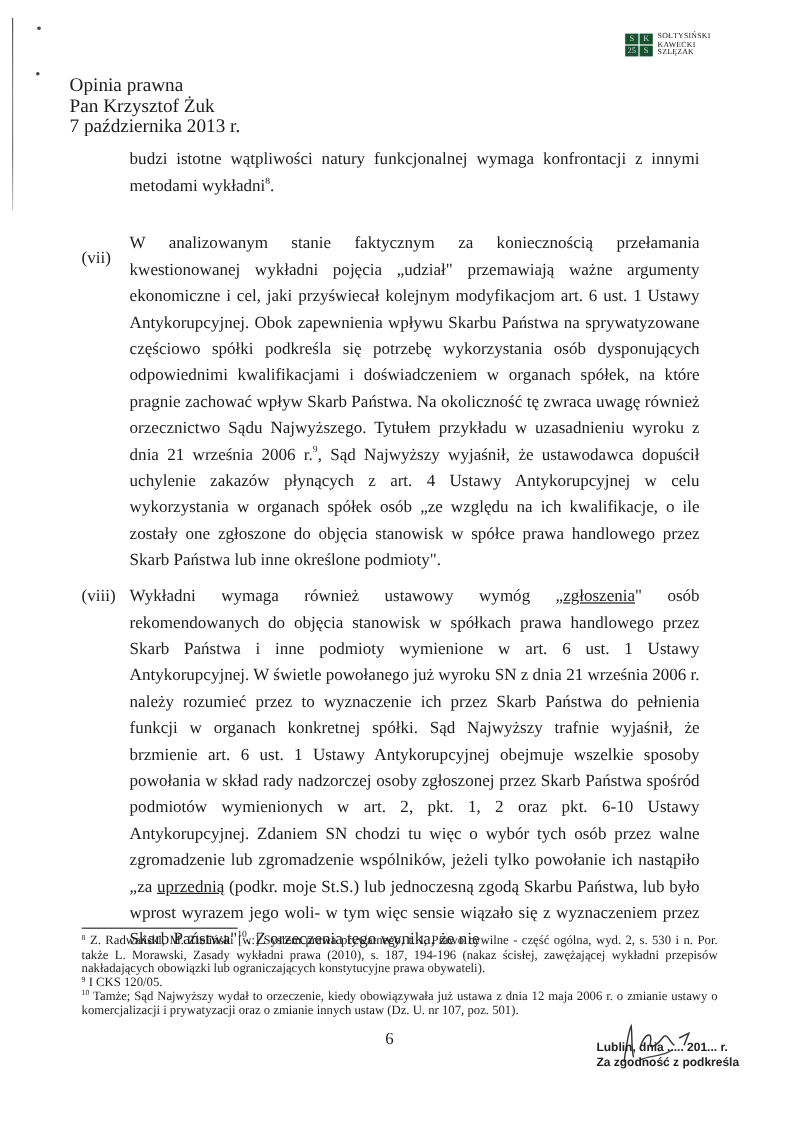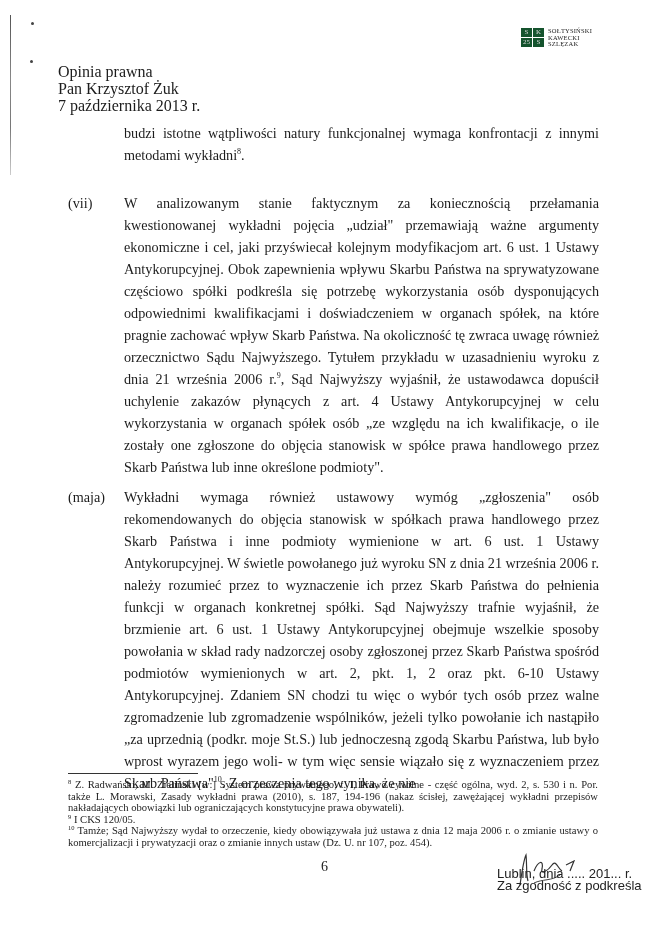--- a/index.html
+++ b/index.html
@@ -75,7 +75,7 @@
     }
     .para {
       position: absolute;
-      left: 124px;
+      left: 108px;
       width: 475px;
       line-height: 22px;
       text-align: justify;

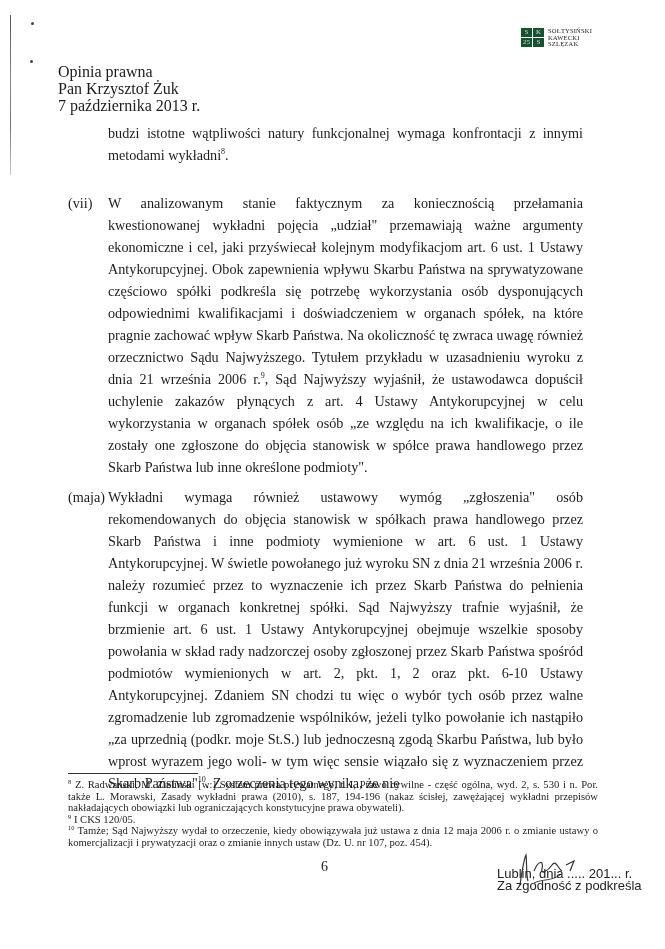--- a/index.html
+++ b/index.html
@@ -168,7 +168,7 @@
 
   <div class="para" style="top:122px;"><span>budzi istotne wątpliwości natury funkcjonalnej wymaga konfrontacji z innymi metodami wykładni</span><sup>8</sup><span>.</span></div>
 
-  <div class="para-num" style="top:192px;">(vii)</div>
+  <div class="para-num" style="top:204px;">(vii)</div>
   <div class="para" style="top:192px;"><span>W analizowanym stanie faktycznym za koniecznością przełamania kwestionowanej wykładni pojęcia „udział" przemawiają ważne argumenty ekonomiczne i cel, jaki przyświecał kolejnym modyfikacjom art. 6 ust. 1 Ustawy Antykorupcyjnej. Obok zapewnienia wpływu Skarbu Państwa na sprywatyzowane częściowo spółki podkreśla się potrzebę wykorzystania osób dysponujących odpowiednimi kwalifikacjami i doświadczeniem w organach spółek, na które pragnie zachować wpływ Skarb Państwa. Na okoliczność tę zwraca uwagę również orzecznictwo Sądu Najwyższego. Tytułem przykładu w uzasadnieniu wyroku z dnia 21 września 2006 r.</span><sup>9</sup><span>, Sąd Najwyższy wyjaśnił, że ustawodawca dopuścił uchylenie zakazów płynących z art. 4 Ustawy Antykorupcyjnej w celu wykorzystania w organach spółek osób „ze względu na ich kwalifikacje, o ile zostały one zgłoszone do objęcia stanowisk w spółce prawa handlowego przez Skarb Państwa lub inne określone podmioty".</span></div>
 
   <div class="para-num" style="top:486px;">(maja)</div>

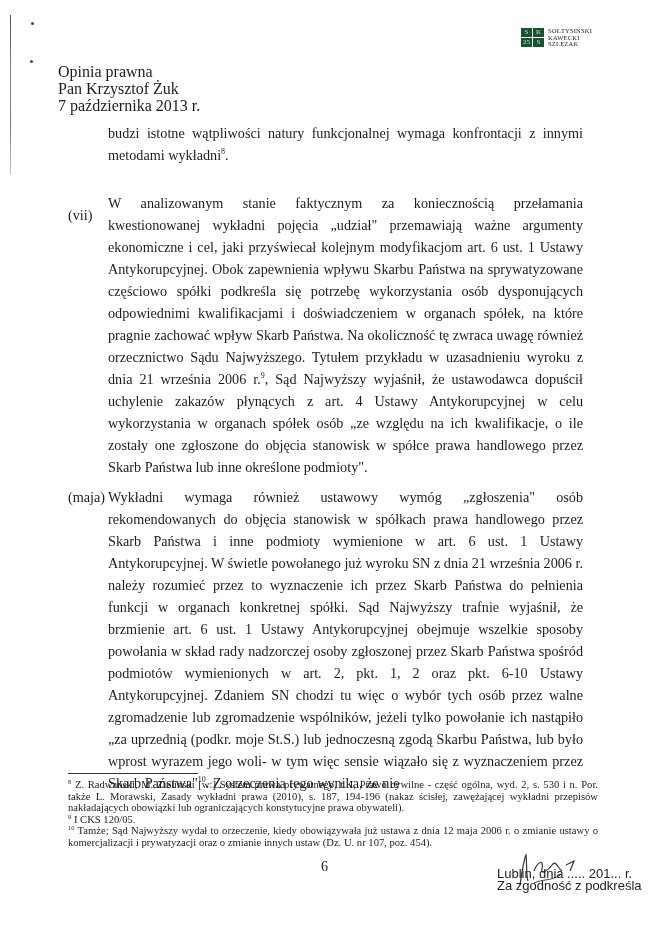--- a/index.html
+++ b/index.html
@@ -171,7 +171,7 @@
   <div class="para-num" style="top:204px;">(vii)</div>
   <div class="para" style="top:192px;"><span>W analizowanym stanie faktycznym za koniecznością przełamania kwestionowanej wykładni pojęcia „udział" przemawiają ważne argumenty ekonomiczne i cel, jaki przyświecał kolejnym modyfikacjom art. 6 ust. 1 Ustawy Antykorupcyjnej. Obok zapewnienia wpływu Skarbu Państwa na sprywatyzowane częściowo spółki podkreśla się potrzebę wykorzystania osób dysponujących odpowiednimi kwalifikacjami i doświadczeniem w organach spółek, na które pragnie zachować wpływ Skarb Państwa. Na okoliczność tę zwraca uwagę również orzecznictwo Sądu Najwyższego. Tytułem przykładu w uzasadnieniu wyroku z dnia 21 września 2006 r.</span><sup>9</sup><span>, Sąd Najwyższy wyjaśnił, że ustawodawca dopuścił uchylenie zakazów płynących z art. 4 Ustawy Antykorupcyjnej w celu wykorzystania w organach spółek osób „ze względu na ich kwalifikacje, o ile zostały one zgłoszone do objęcia stanowisk w spółce prawa handlowego przez Skarb Państwa lub inne określone podmioty".</span></div>
 
-  <div class="para-num" style="top:486px;">(maja)</div>
+  <div class="para-num" style="top:486px;">(viii)</div>
   <div class="para" style="top:486px;"><span>Wykładni wymaga również ustawowy wymóg „</span><span class="u">zgłoszenia</span><span>" osób rekomendowanych do objęcia stanowisk w spółkach prawa handlowego przez Skarb Państwa i inne podmioty wymienione w art. 6 ust. 1 Ustawy Antykorupcyjnej. W świetle powołanego już wyroku SN z dnia 21 września 2006 r. należy rozumieć przez to wyznaczenie ich przez Skarb Państwa do pełnienia funkcji w organach konkretnej spółki. Sąd Najwyższy trafnie wyjaśnił, że brzmienie art. 6 ust. 1 Ustawy Antykorupcyjnej obejmuje wszelkie sposoby powołania w skład rady nadzorczej osoby zgłoszonej przez Skarb Państwa spośród podmiotów wymienionych w art. 2, pkt. 1, 2 oraz pkt. 6-10 Ustawy Antykorupcyjnej. Zdaniem SN chodzi tu więc o wybór tych osób przez walne zgromadzenie lub zgromadzenie wspólników, jeżeli tylko powołanie ich nastąpiło „za </span><span class="u">uprzednią</span><span> (podkr. moje St.S.) lub jednoczesną zgodą Skarbu Państwa, lub było wprost wyrazem jego woli- w tym więc sensie wiązało się z wyznaczeniem przez Skarb Państwa"</span><sup>10</sup><span>. Z orzeczenia tego wynika, że nie</span></div>
 
 </div>

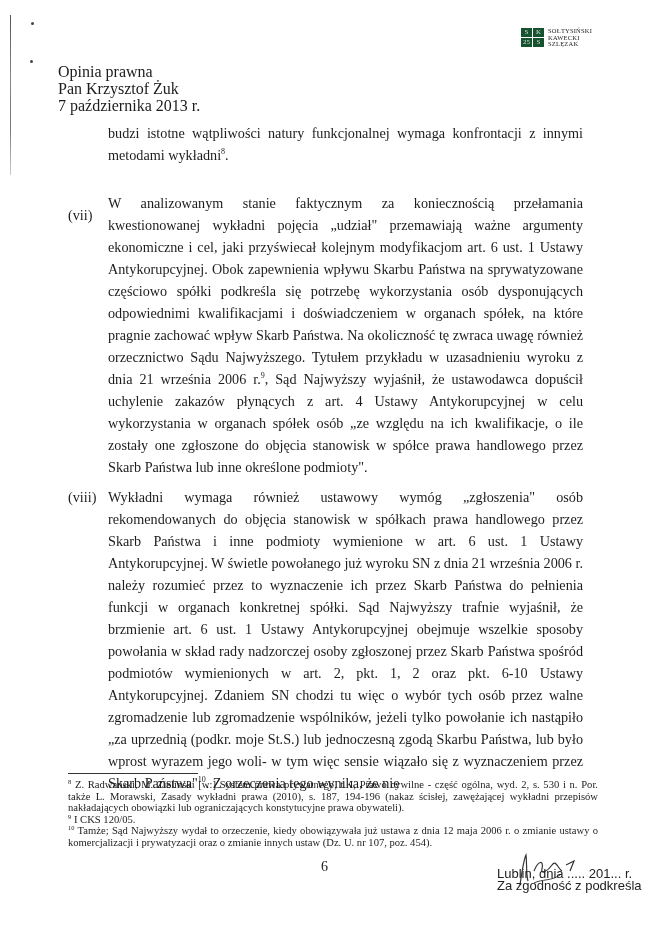--- a/index.html
+++ b/index.html
@@ -92,6 +92,7 @@
       vertical-align: 6px;
     }
     .u {
+      text-decoration: underline;
     }
     .fn-rule {
       position: absolute;

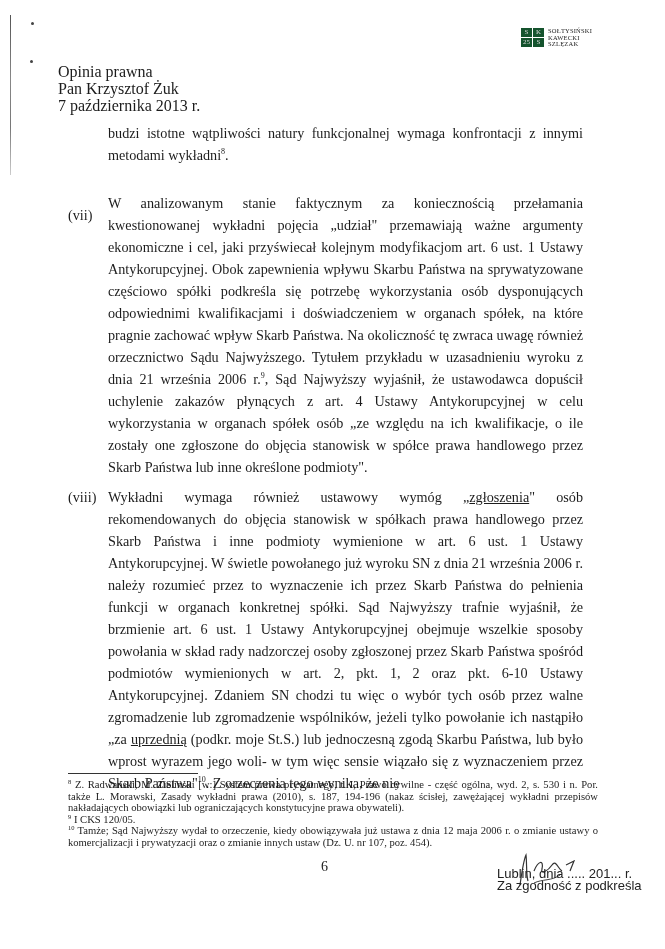--- a/index.html
+++ b/index.html
@@ -182,7 +182,7 @@
 <div class="footnotes">
   <div class="fn"><sup>8</sup> <span>Z. Radwański, M. Zieliński [w:] System prawa prywatnego, t. I, Prawo cywilne - część ogólna, wyd. 2, s. 530 i n. Por. także L. Morawski, Zasady wykładni prawa (2010), s. 187, 194-196 (nakaz ścisłej, zawężającej wykładni przepisów nakładających obowiązki lub ograniczających konstytucyjne prawa obywateli).</span></div>
   <div class="fn"><sup>9</sup> <span>I CKS 120/05.</span></div>
-  <div class="fn"><sup>10</sup> <span>Tamże; Sąd Najwyższy wydał to orzeczenie, kiedy obowiązywała już ustawa z dnia 12 maja 2006 r. o zmianie ustawy o komercjalizacji i prywatyzacji oraz o zmianie innych ustaw (Dz. U. nr 107, poz. 454).</span></div>
+  <div class="fn"><sup>10</sup> <span>Tamże; Sąd Najwyższy wydał to orzeczenie, kiedy obowiązywała już ustawa z dnia 12 maja 2006 r. o zmianie ustawy o komercjalizacji i prywatyzacji oraz o zmianie innych ustaw (Dz. U. nr 107, poz. 501).</span></div>
 </div>
 
 <div class="page-number">6</div>

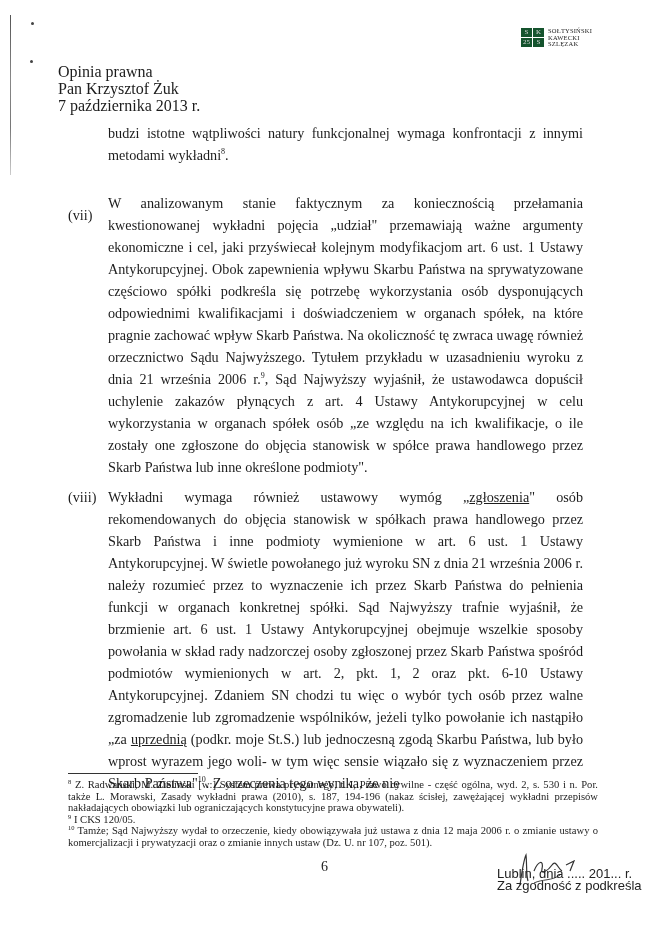--- a/index.html
+++ b/index.html
@@ -126,9 +126,10 @@
       left: 497px;
       top: 868px;
       font-family: "Liberation Sans", sans-serif;
-      font-size: 13px;
+      font-size: 10px;
       line-height: 12px;
       color: #222;
+      font-weight: bold;
     }
     .signature {
       position: absolute;

